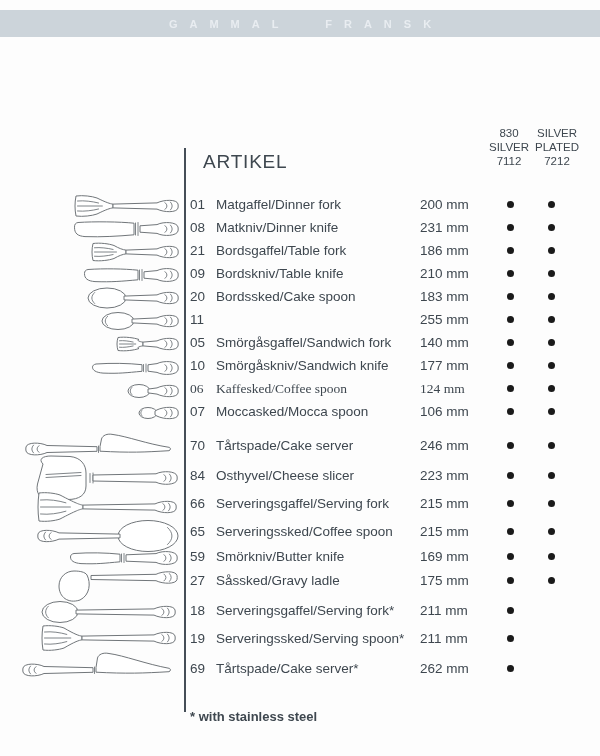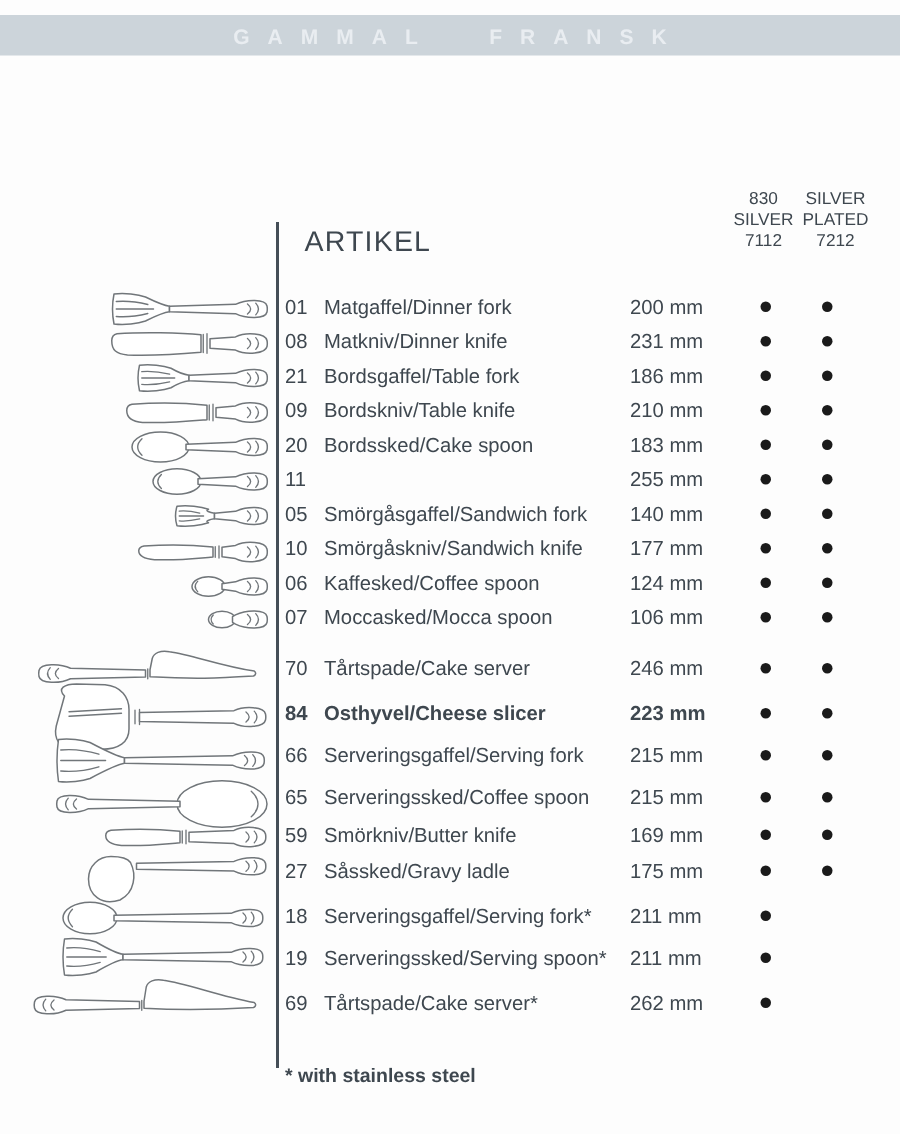--- a/index.html
+++ b/index.html
@@ -7,7 +7,7 @@
         font-family:"Liberation Sans",sans-serif;color:#3e474f;}
   .band{position:absolute;left:0;top:10px;width:600px;height:27px;background:#ccd4da;
         display:flex;align-items:center;justify-content:center;}
-  .band span{font-size:14px;font-weight:bold;letter-spacing:12px;word-spacing:20px;
+  .band span{font-size:11px;font-weight:bold;letter-spacing:12px;word-spacing:20px;
         color:#e9edf1;padding-left:12px;white-space:nowrap;}
   .divider{position:absolute;left:184px;top:148px;width:2px;height:564px;background:#454e57;}
   .artikel{position:absolute;left:203px;top:151px;font-size:19px;letter-spacing:0.8px;}

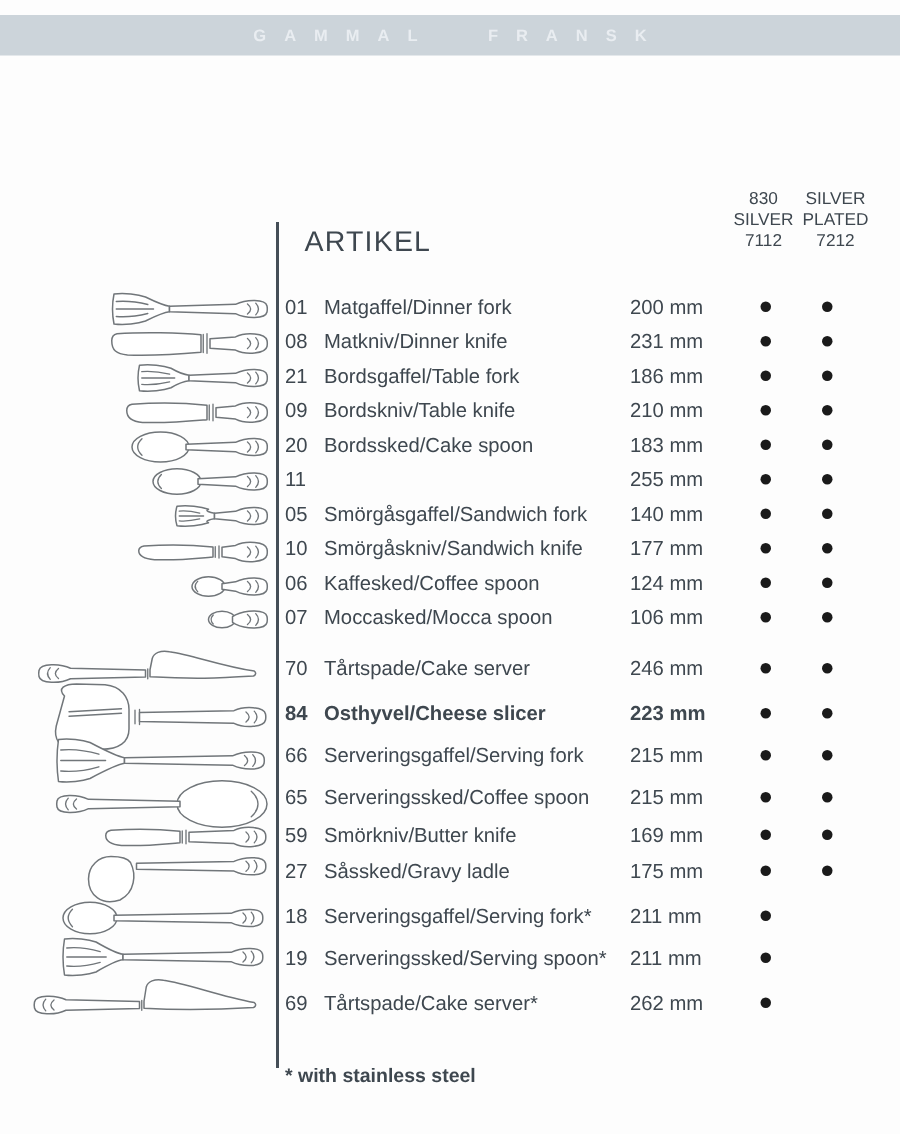--- a/index.html
+++ b/index.html
@@ -256,7 +256,7 @@
           <span class="dot"></span>
         </span>
       </div>
-      <div class="row" style="top: 381px;">
+      <div class="row" style="top: 381px; font-family: Liberation Serif, serif;">
         <span class="no">06</span>
         <span class="nm">Kaffesked/Coffee spoon</span>
         <span class="sz">124 mm</span>

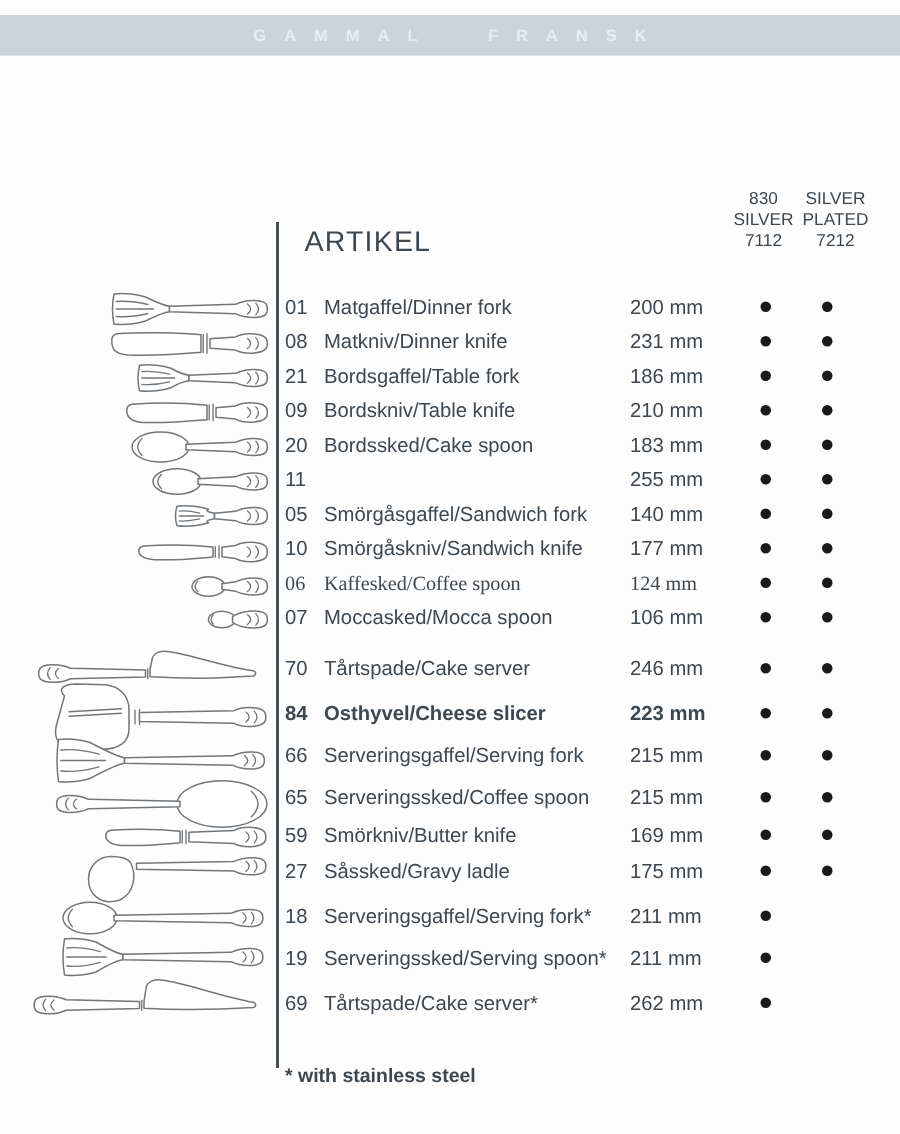--- a/index.html
+++ b/index.html
@@ -289,7 +289,7 @@
           <span class="dot"></span>
         </span>
       </div>
-      <div class="row" style="top: 468px; font-weight: bold;">
+      <div class="row" style="top: 468px;">
         <span class="no">84</span>
         <span class="nm">Osthyvel/Cheese slicer</span>
         <span class="sz">223 mm</span>

